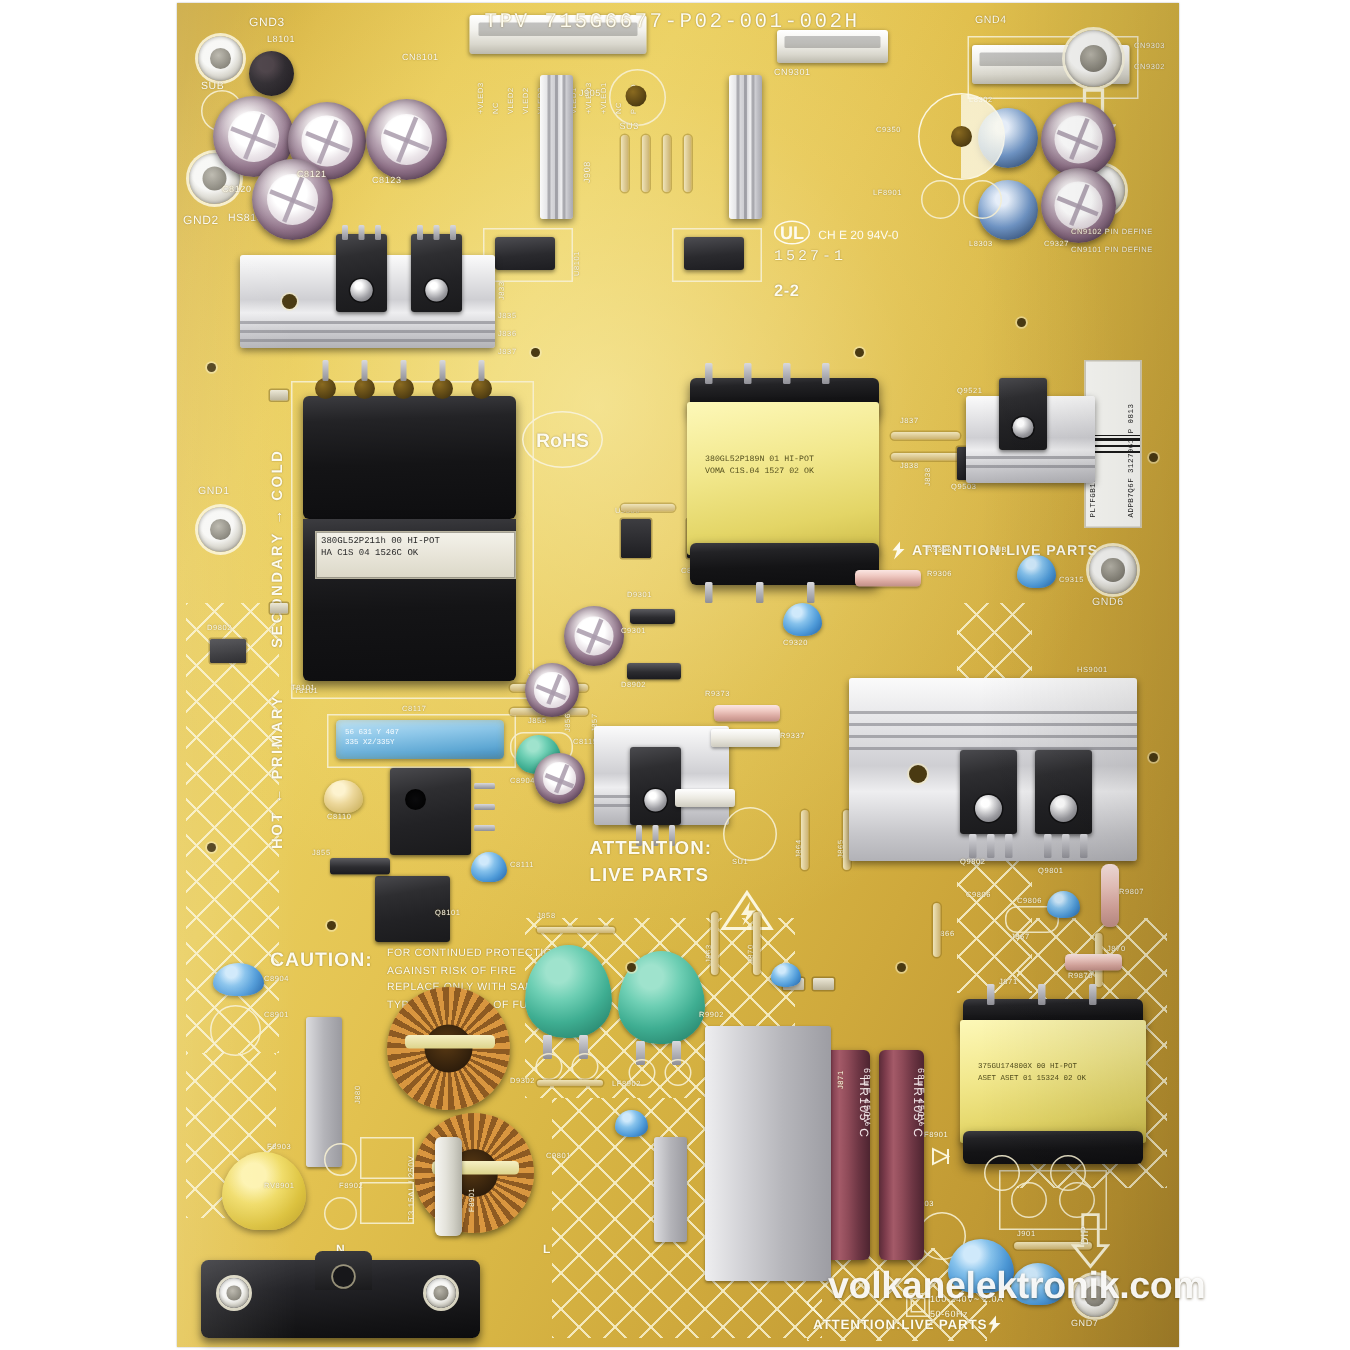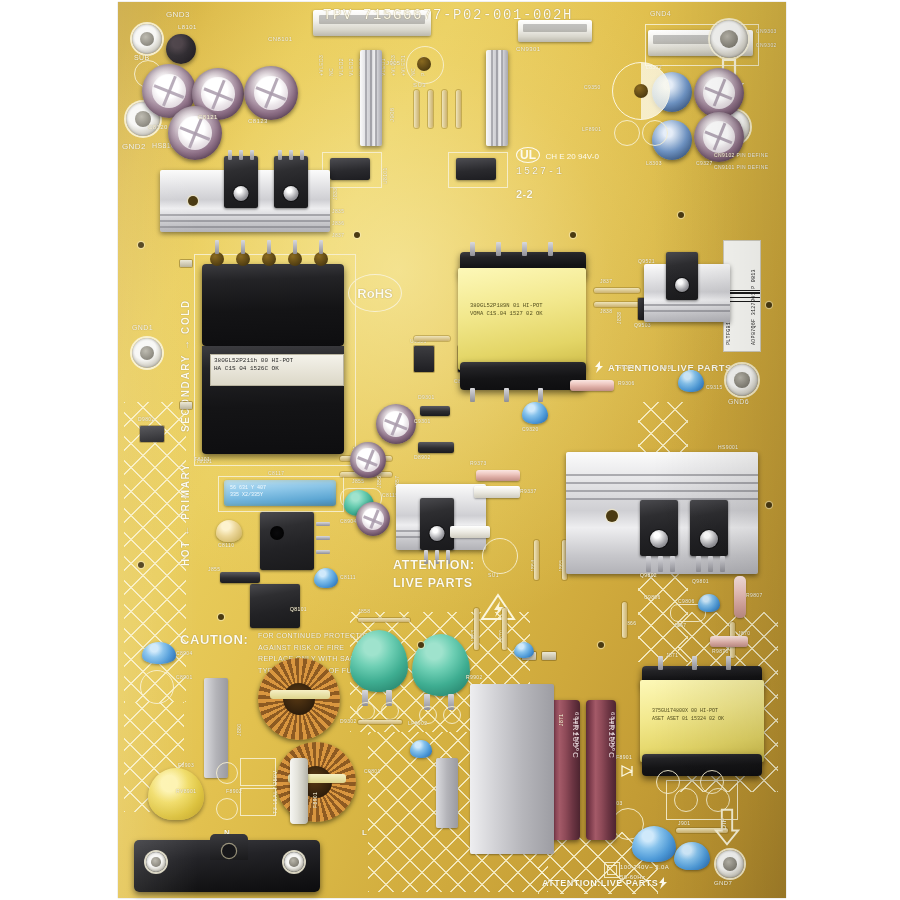--- a/index.html
+++ b/index.html
@@ -694,6 +694,7 @@
 
   </div>
 
+  <div class="watermark">volkanelektronik.com</div>
 </div>
 
 </body></html>

